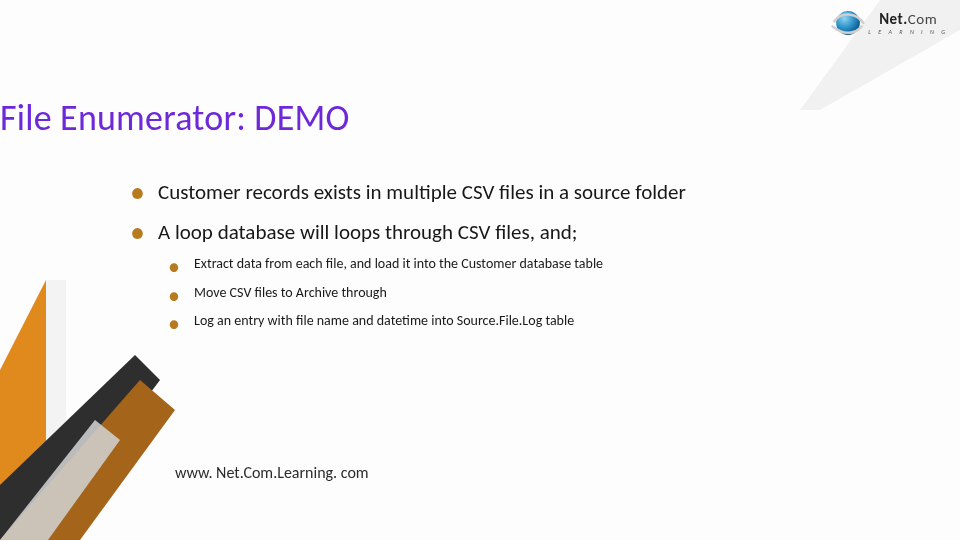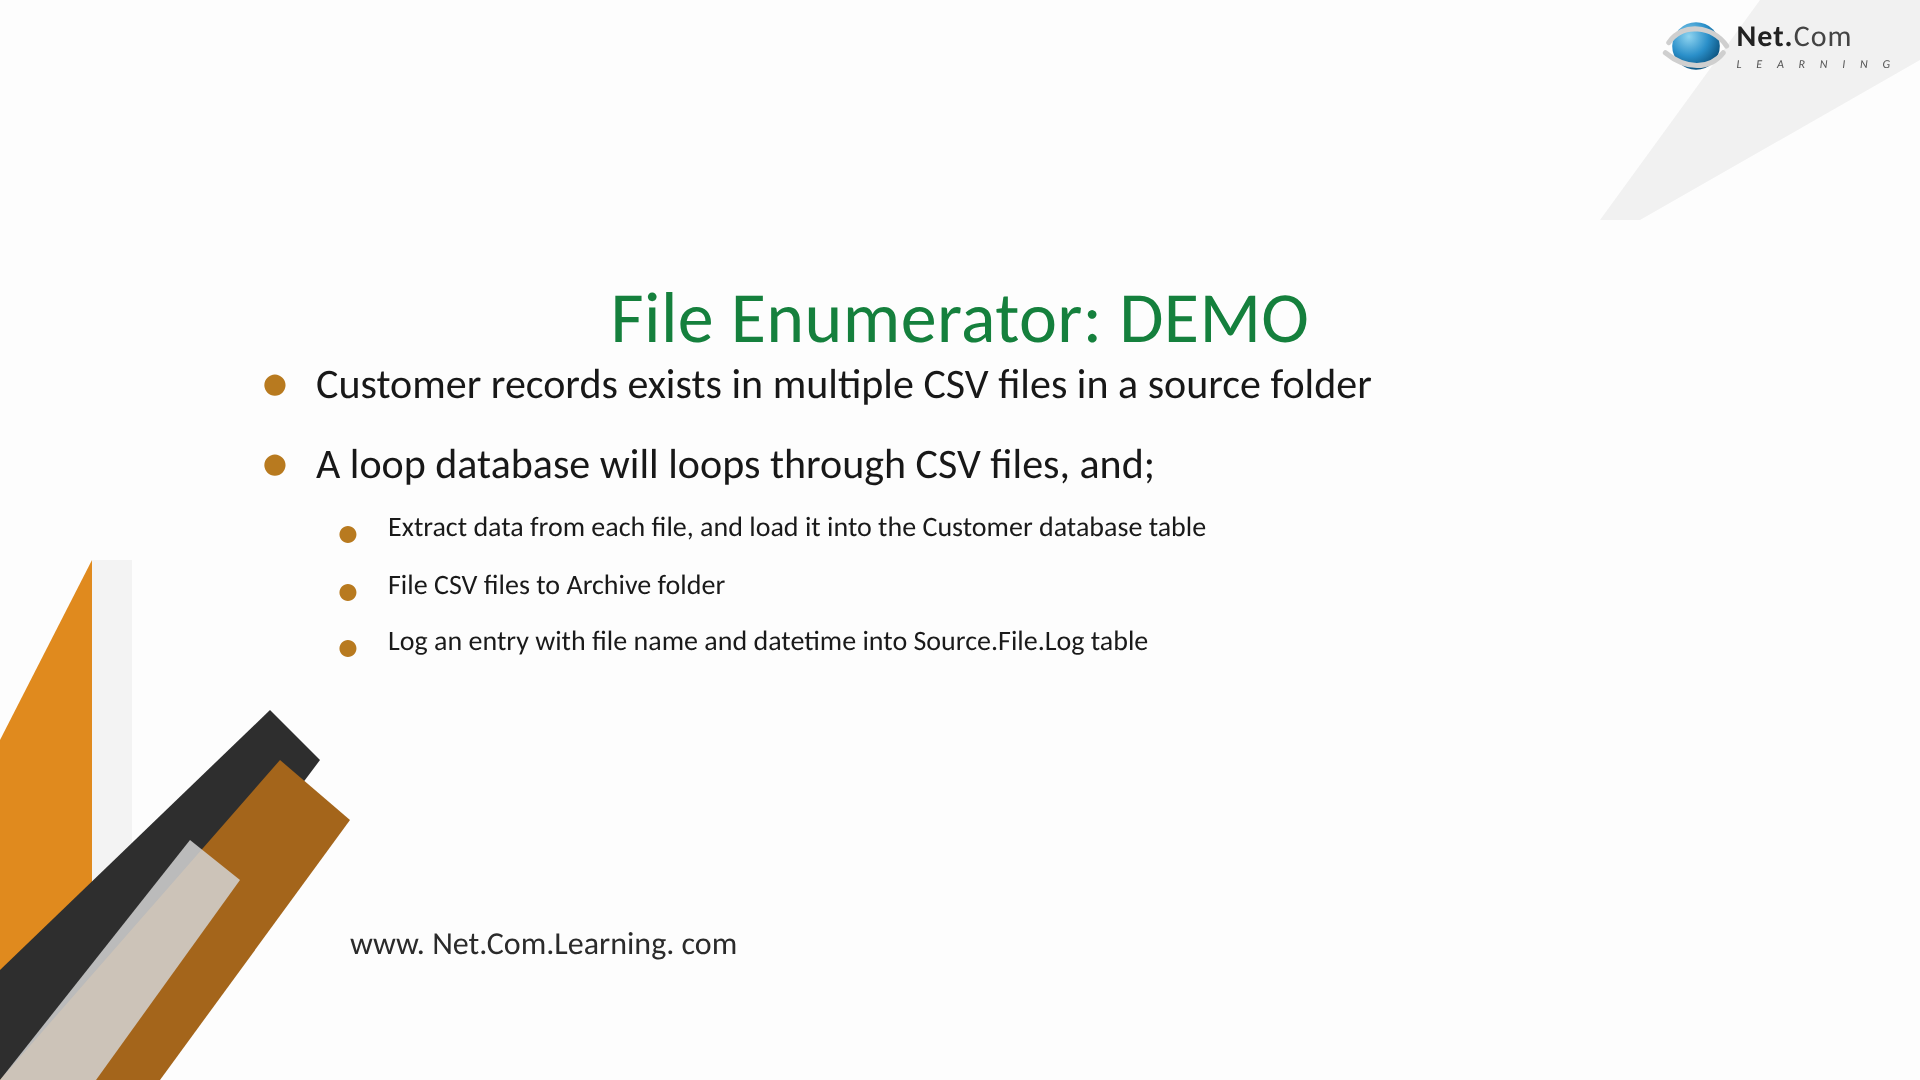--- a/index.html
+++ b/index.html
@@ -29,6 +29,7 @@
     display: flex;
     flex-direction: column;
     line-height: 1;
+    text-align: center;
   }
   .logo-brand {
     font-size: 15px;

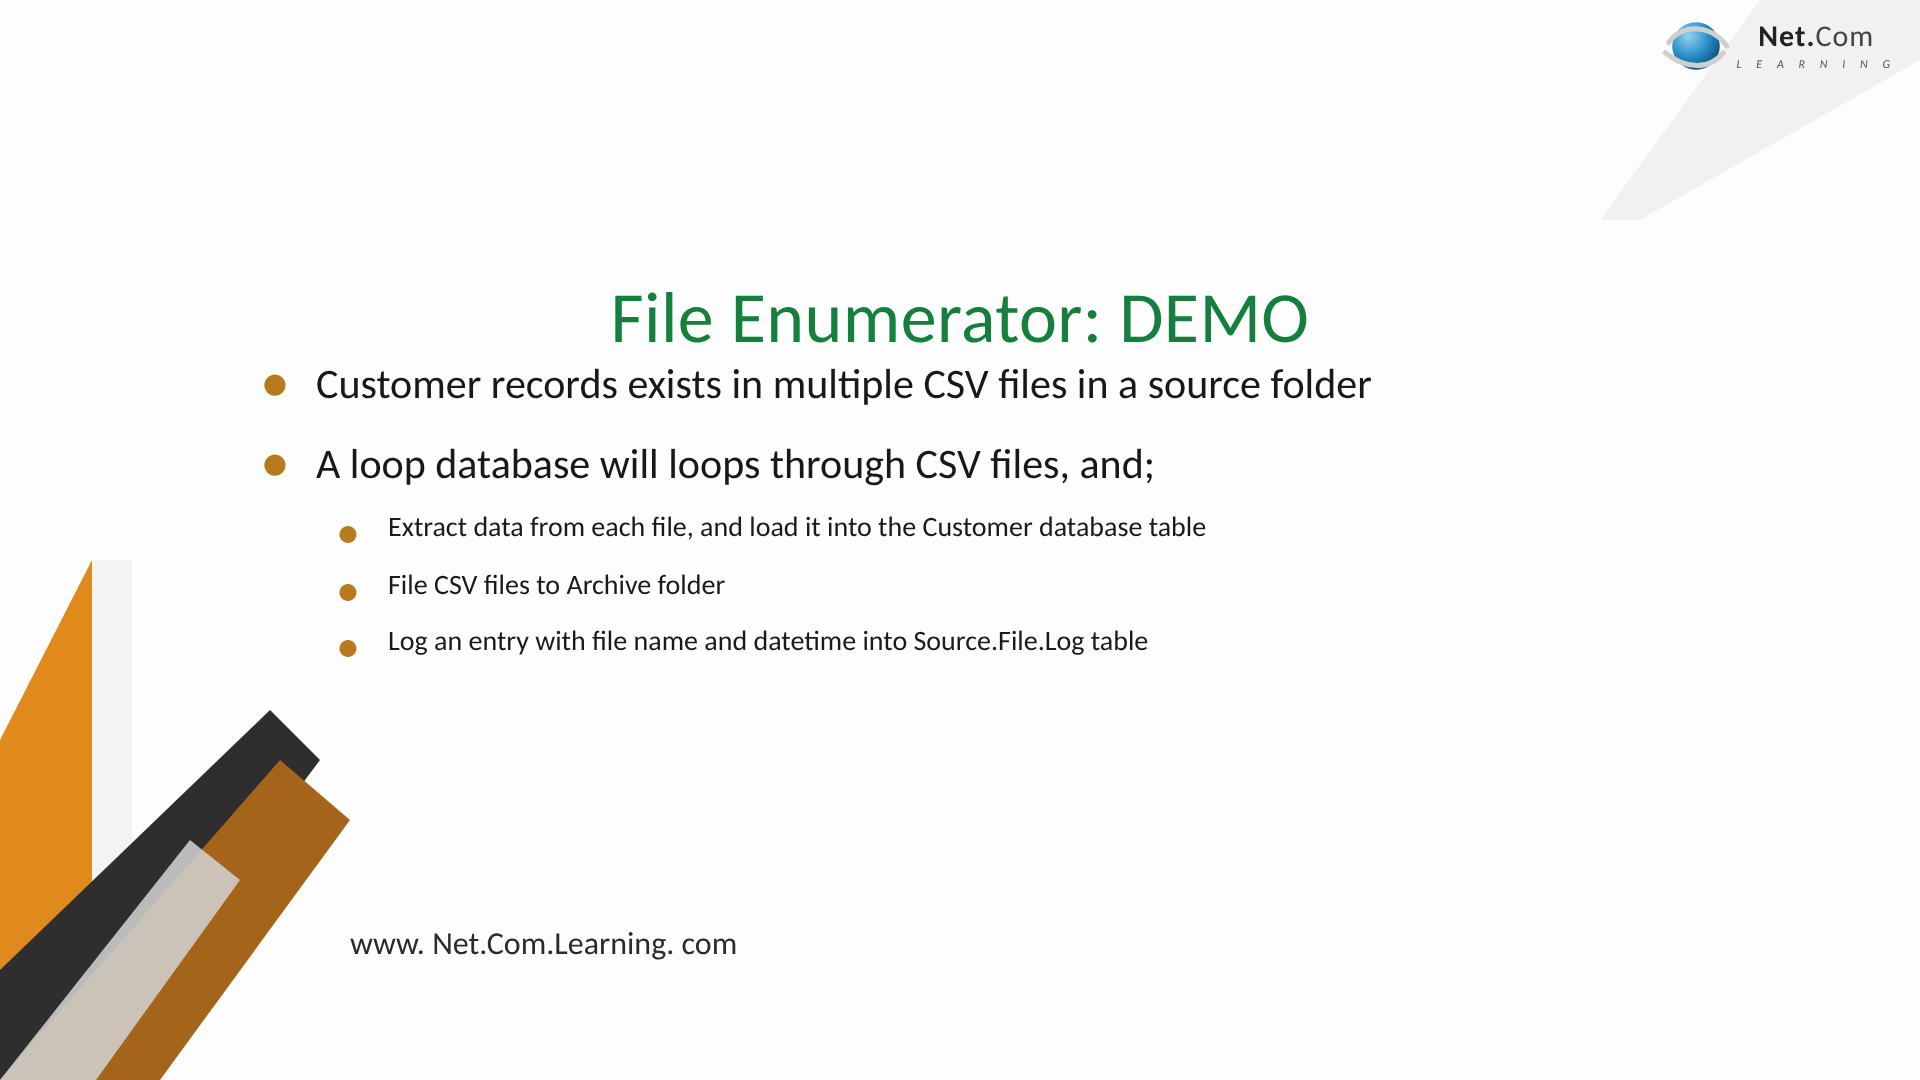--- a/index.html
+++ b/index.html
@@ -51,12 +51,11 @@
     top: 96px;
     left: 0;
     width: 100%;
-    text-align: center;
+    text-align: left;
     font-size: 36px;
     font-weight: 400;
-    color: #15803d;
+    color: #6d28d9;
     letter-spacing: 0.2px;
-    margin-top: 41px;
   }
   
   .content {

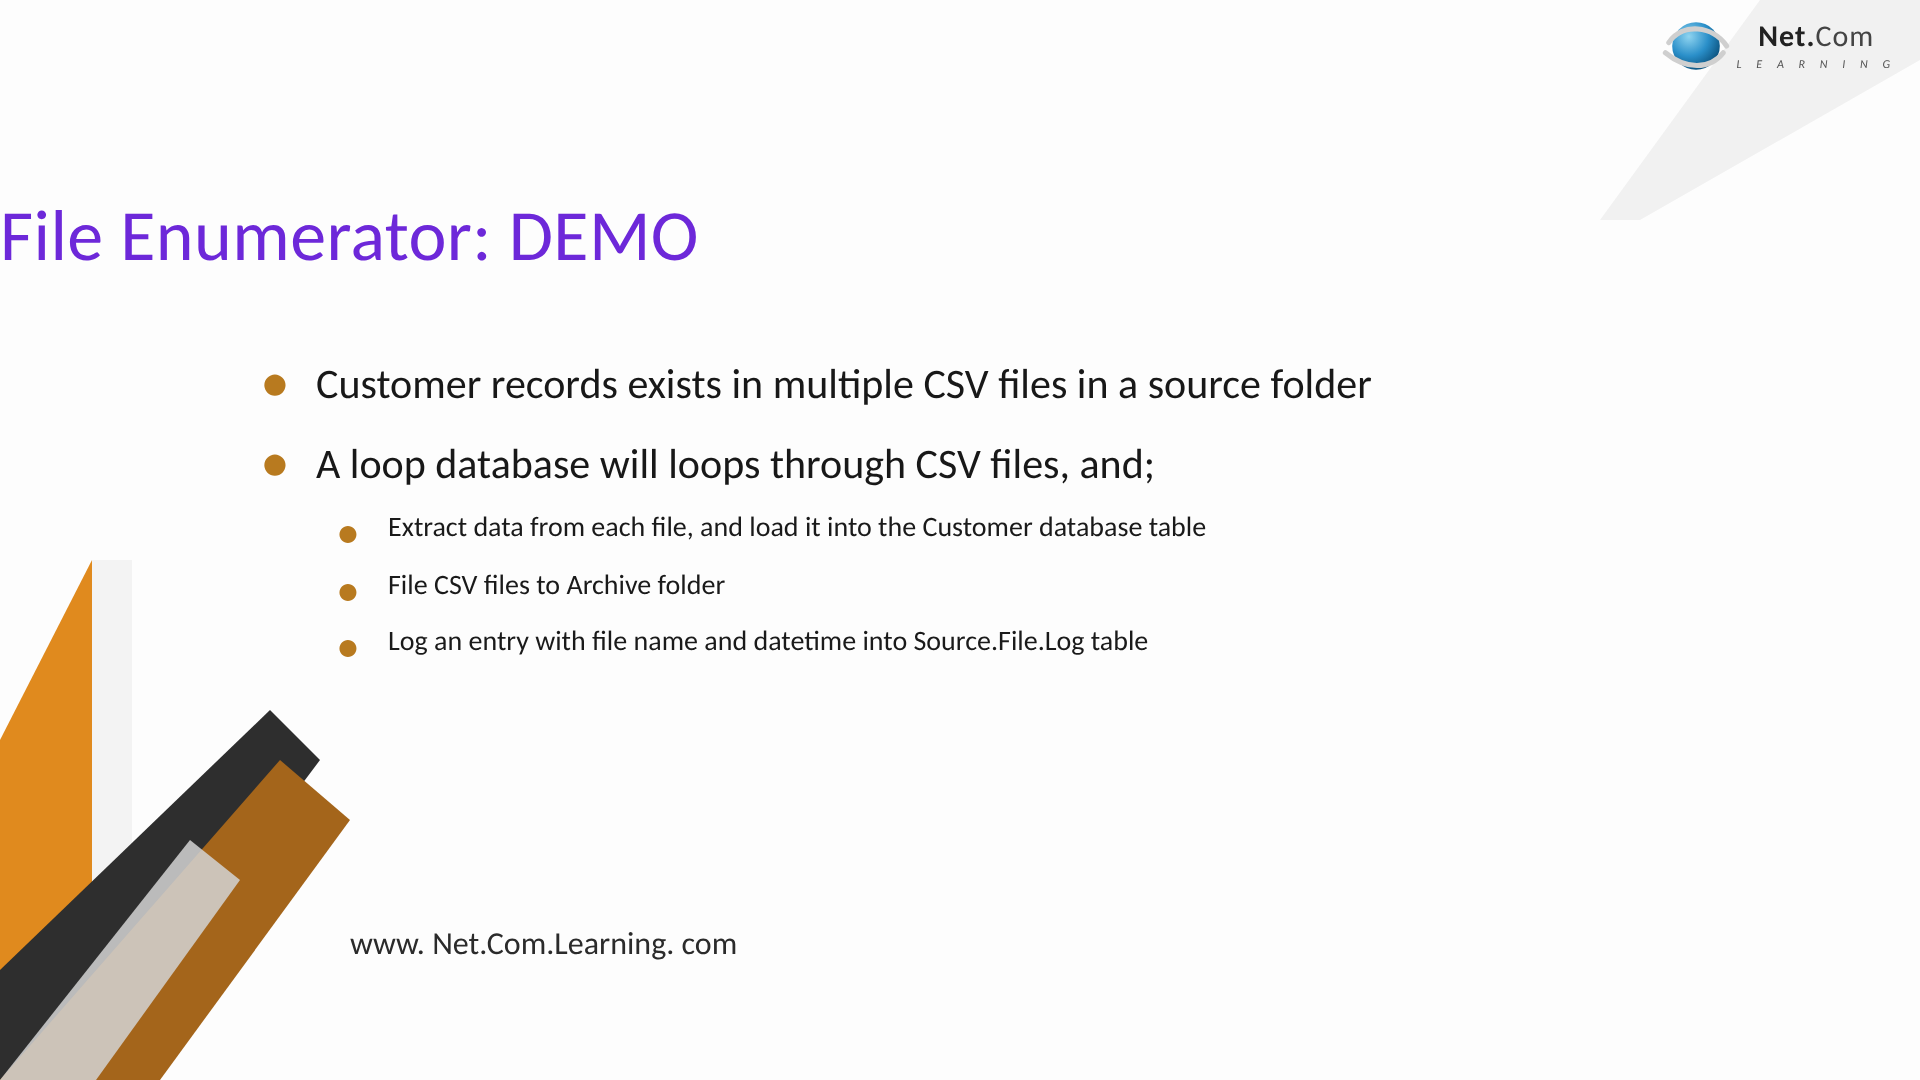--- a/index.html
+++ b/index.html
@@ -183,7 +183,7 @@
             <span>Extract data from each file, and load it into the Customer database table</span>
           </li>
           <li>
-            <span>File CSV files to Archive folder</span>
+            <span>Move CSV files to Archive through</span>
           </li>
           <li>
             <span>Log an entry with file name and datetime into Source.File.Log table</span>

